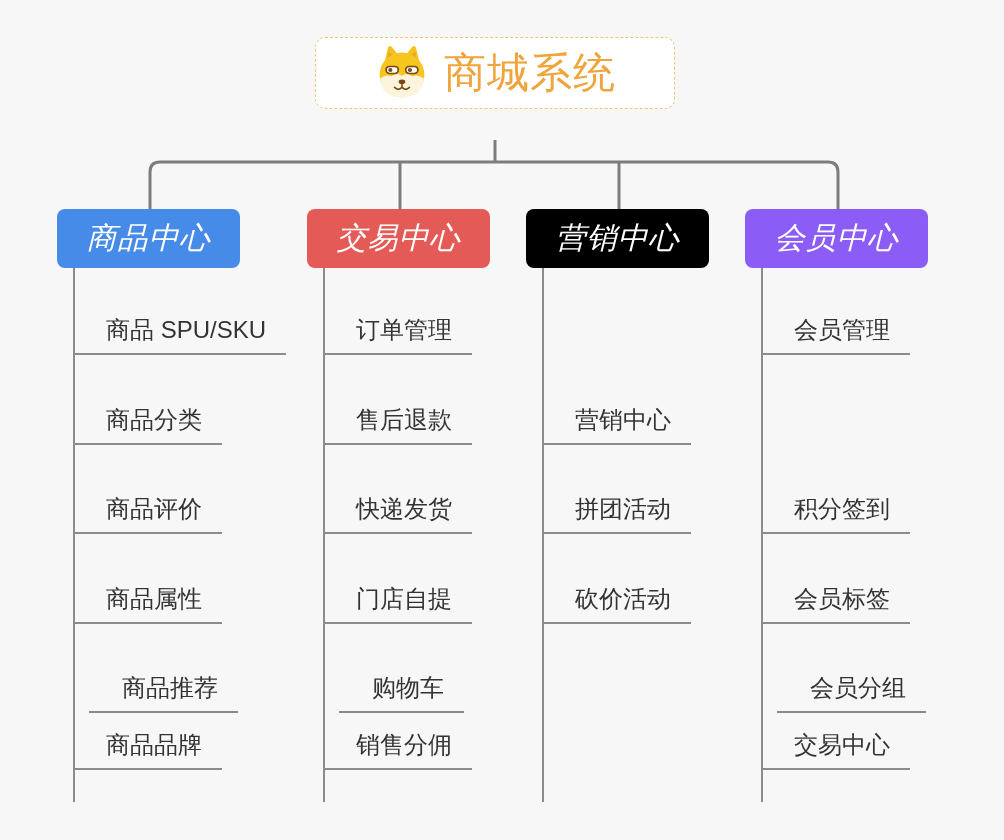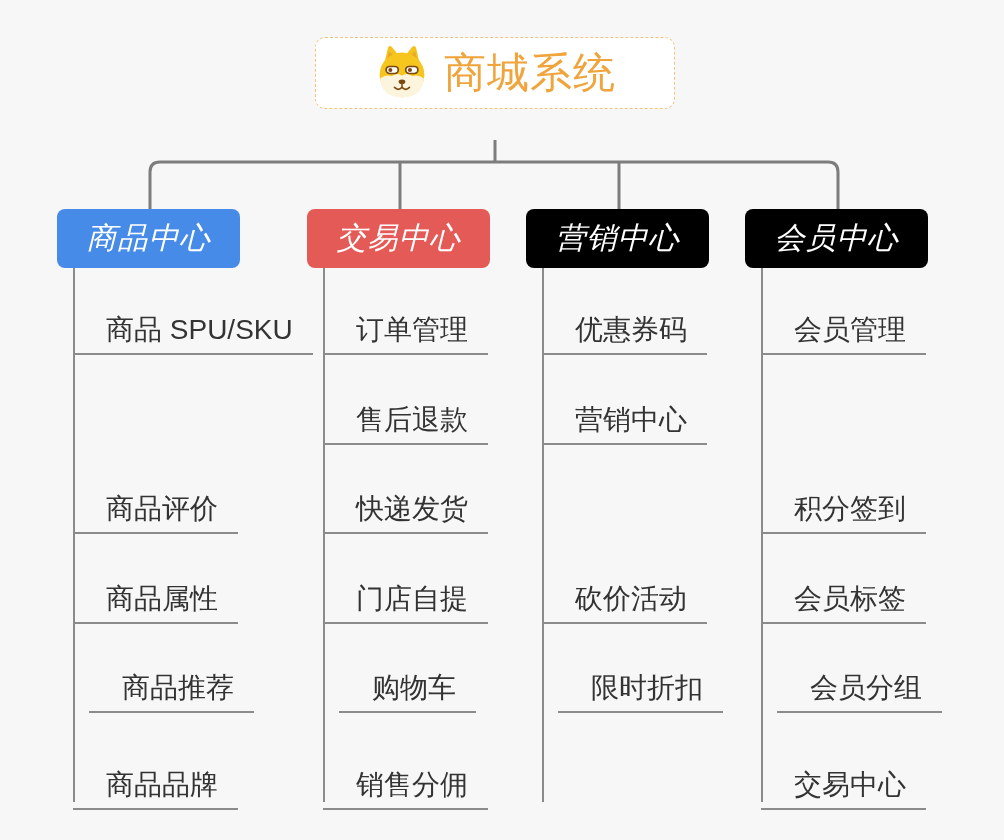--- a/index.html
+++ b/index.html
@@ -188,7 +188,7 @@
   </div>
 
   <div class="branch branch-4">
-    <div class="branch-box" style="background-color: #000000;">会员中心</div>
+    <div class="branch-box" style="background-color: #8b5cf6;">会员中心</div>
     <div class="branch-vline"></div>
     <div class="leaf leaf-0">会员管理</div>
     <div class="leaf leaf-3">会员标签</div>

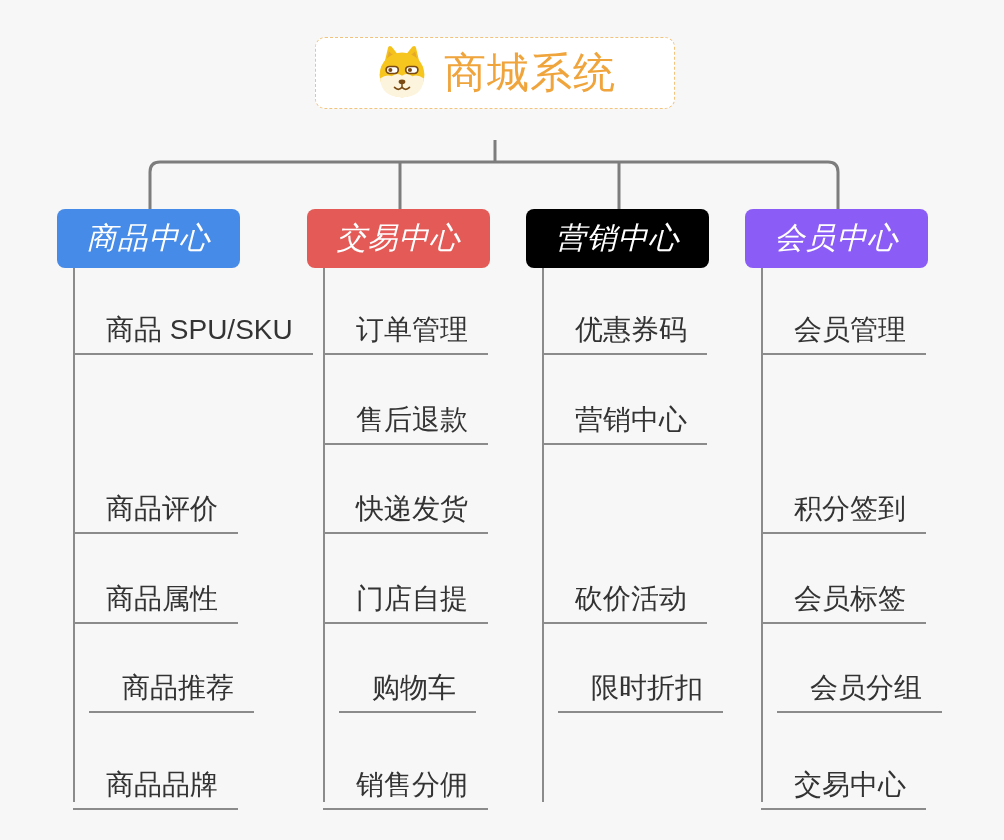--- a/index.html
+++ b/index.html
@@ -103,7 +103,7 @@
     box-sizing: border-box;
     padding: 0 20px 8px 33px;
     border-bottom: 2px solid #8b8b8b;
-    font-size: 28px;
+    font-size: 24px;
     line-height: 30px;
     color: #333333;
     white-space: nowrap;

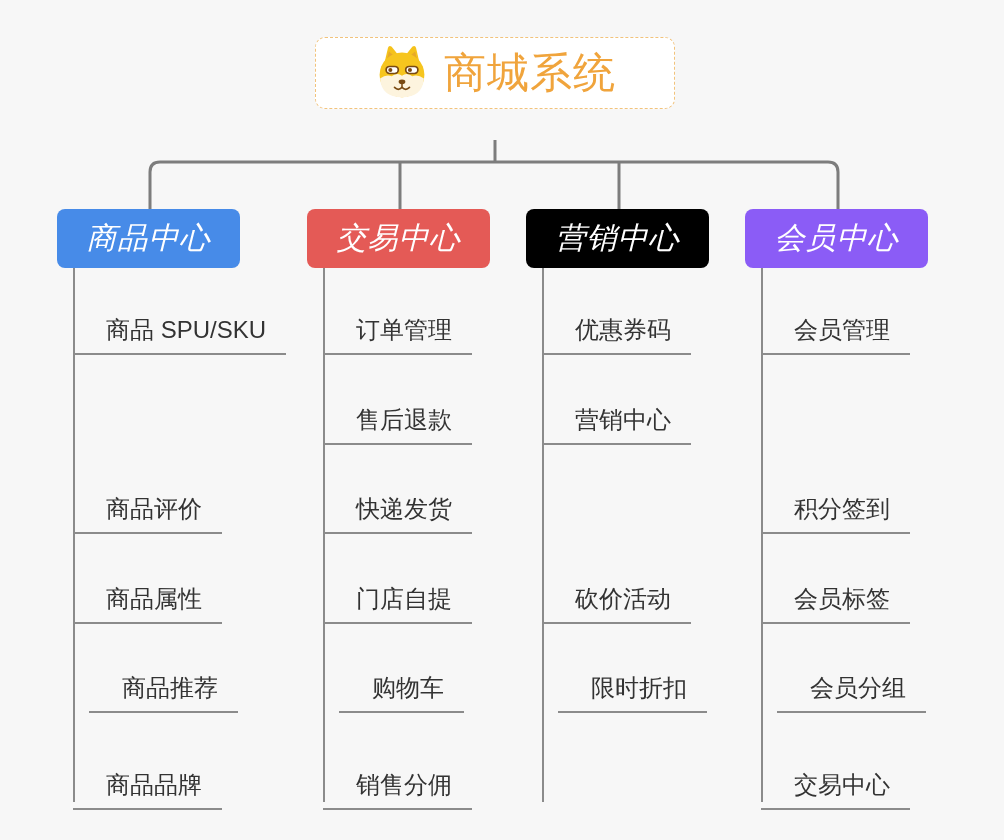--- a/index.html
+++ b/index.html
@@ -181,7 +181,6 @@
   <div class="branch branch-3">
     <div class="branch-box" style="background-color: #000000;">营销中心</div>
     <div class="branch-vline"></div>
-    <div class="leaf leaf-0">优惠券码</div>
     <div class="leaf leaf-1">营销中心</div>
     <div class="leaf leaf-3">砍价活动</div>
     <div class="leaf leaf-4">限时折扣</div>

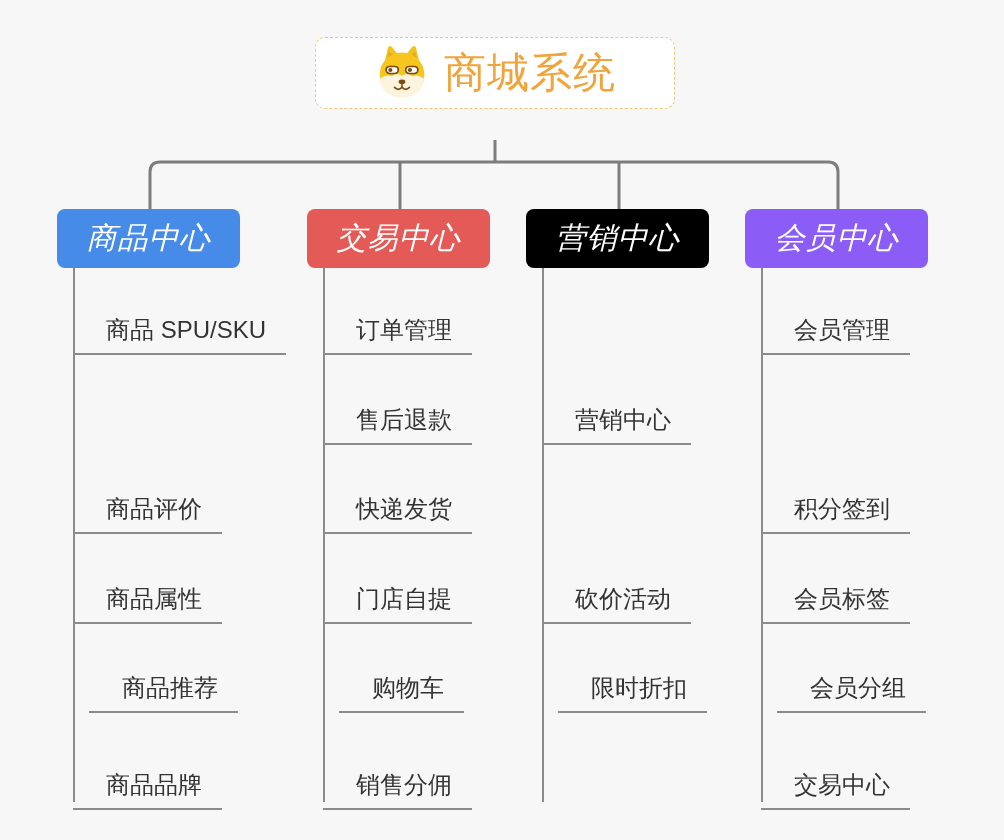--- a/index.html
+++ b/index.html
@@ -161,6 +161,7 @@
     <div class="branch-box" style="background-color: rgb(71, 139, 232);">商品中心</div>
     <div class="branch-vline"></div>
     <div class="leaf leaf-0">商品 SPU/SKU</div>
+    <div class="leaf leaf-1">商品分类</div>
     <div class="leaf leaf-2">商品评价</div>
     <div class="leaf leaf-3">商品属性</div>
     <div class="leaf leaf-4">商品推荐</div>

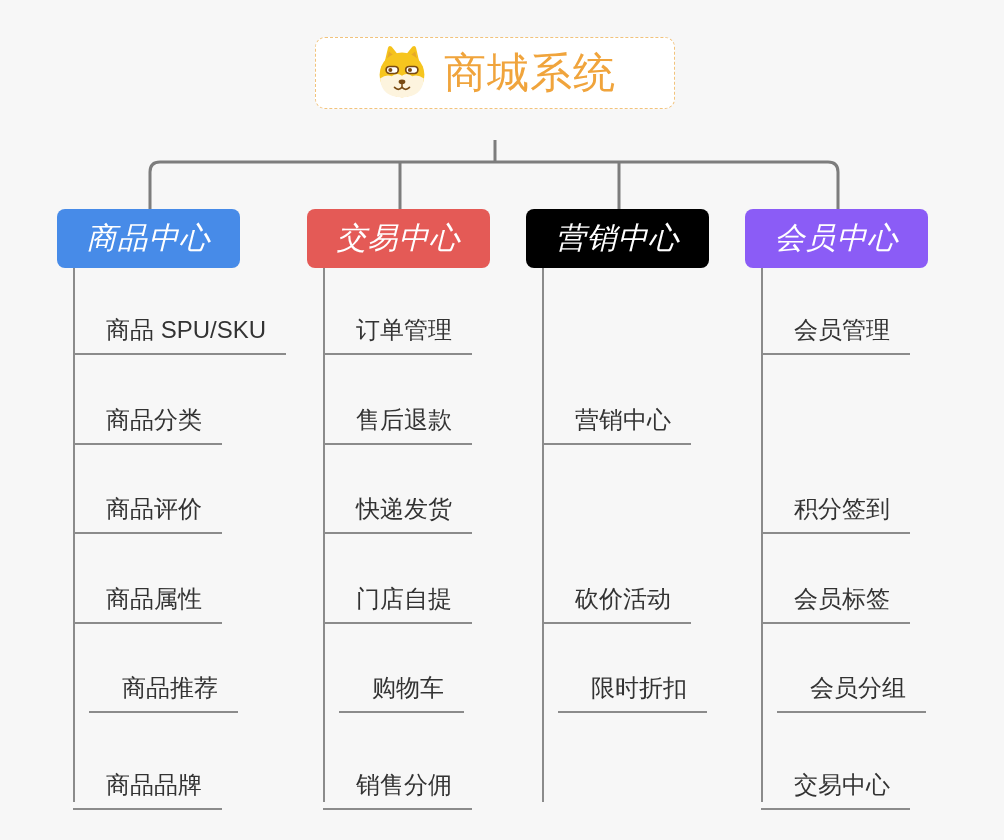--- a/index.html
+++ b/index.html
@@ -183,6 +183,7 @@
     <div class="branch-box" style="background-color: #000000;">营销中心</div>
     <div class="branch-vline"></div>
     <div class="leaf leaf-1">营销中心</div>
+    <div class="leaf leaf-2">拼团活动</div>
     <div class="leaf leaf-3">砍价活动</div>
     <div class="leaf leaf-4">限时折扣</div>
   </div>

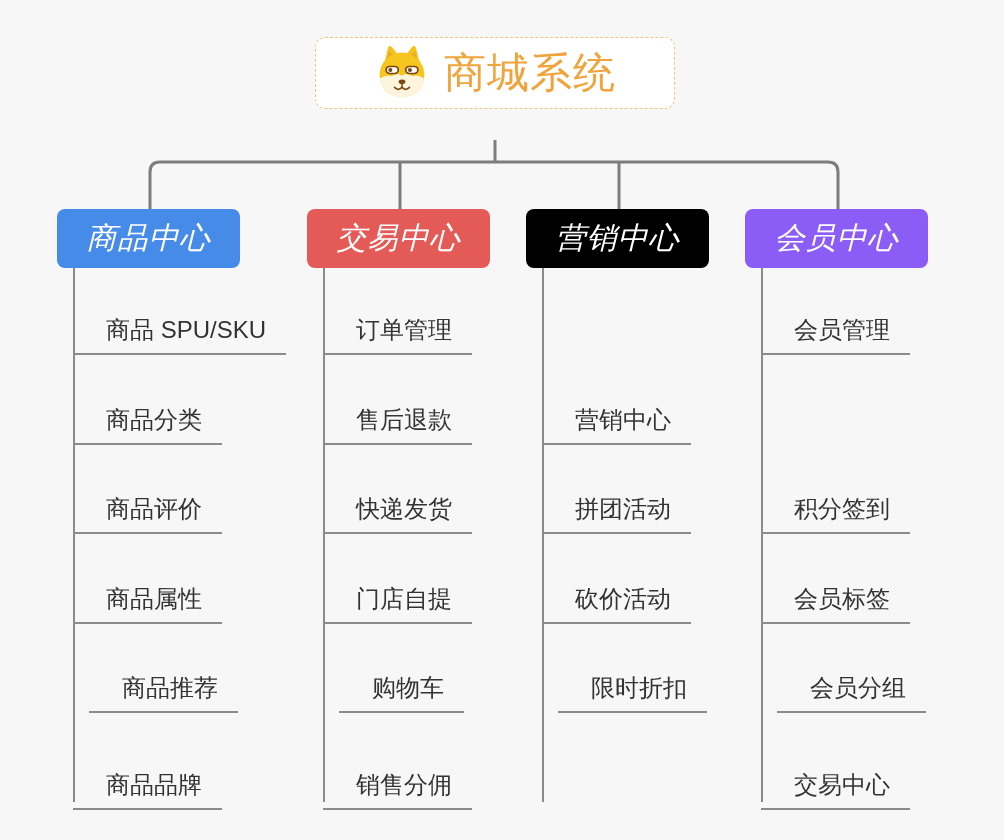--- a/index.html
+++ b/index.html
@@ -185,7 +185,6 @@
     <div class="leaf leaf-1">营销中心</div>
     <div class="leaf leaf-2">拼团活动</div>
     <div class="leaf leaf-3">砍价活动</div>
-    <div class="leaf leaf-4">限时折扣</div>
   </div>
 
   <div class="branch branch-4">

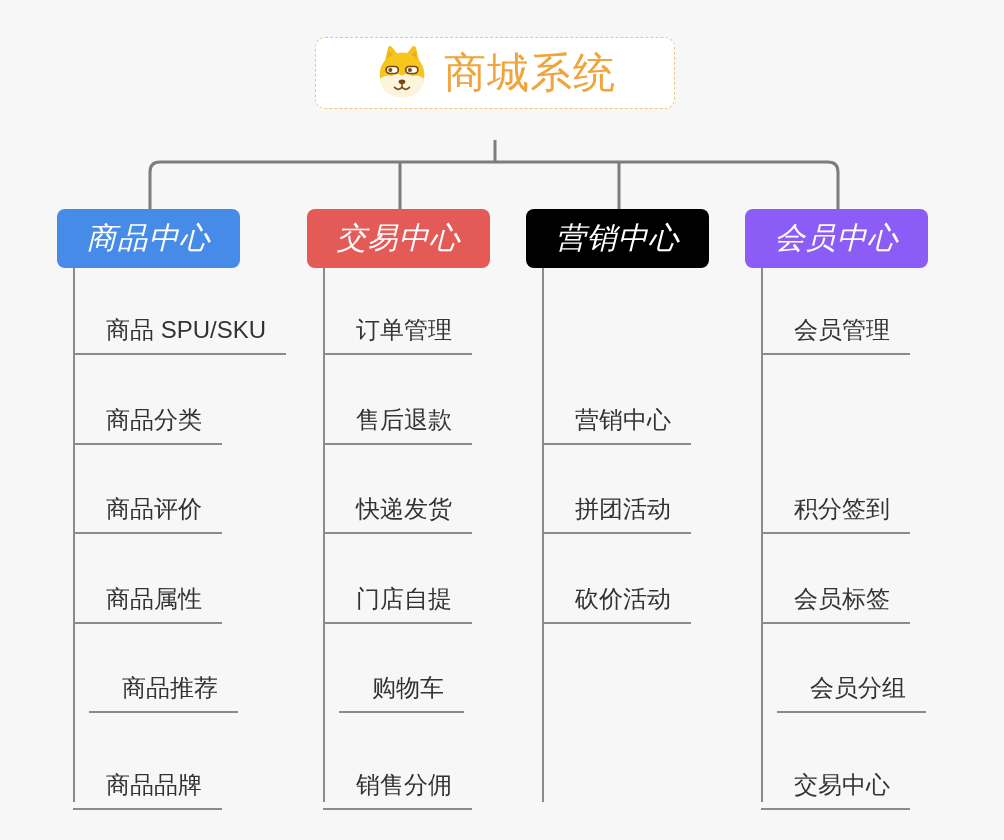--- a/index.html
+++ b/index.html
@@ -114,7 +114,7 @@
   .leaf-2 { top: 285px; }
   .leaf-3 { top: 375px; text-align: center; }
   .leaf-4 { top: 464px; margin-left: 16px; }
-  .leaf-5 { top: 521px; margin-top: 40px; }
+  .leaf-5 { top: 521px; }
 </style>
 </head>
 <body>

